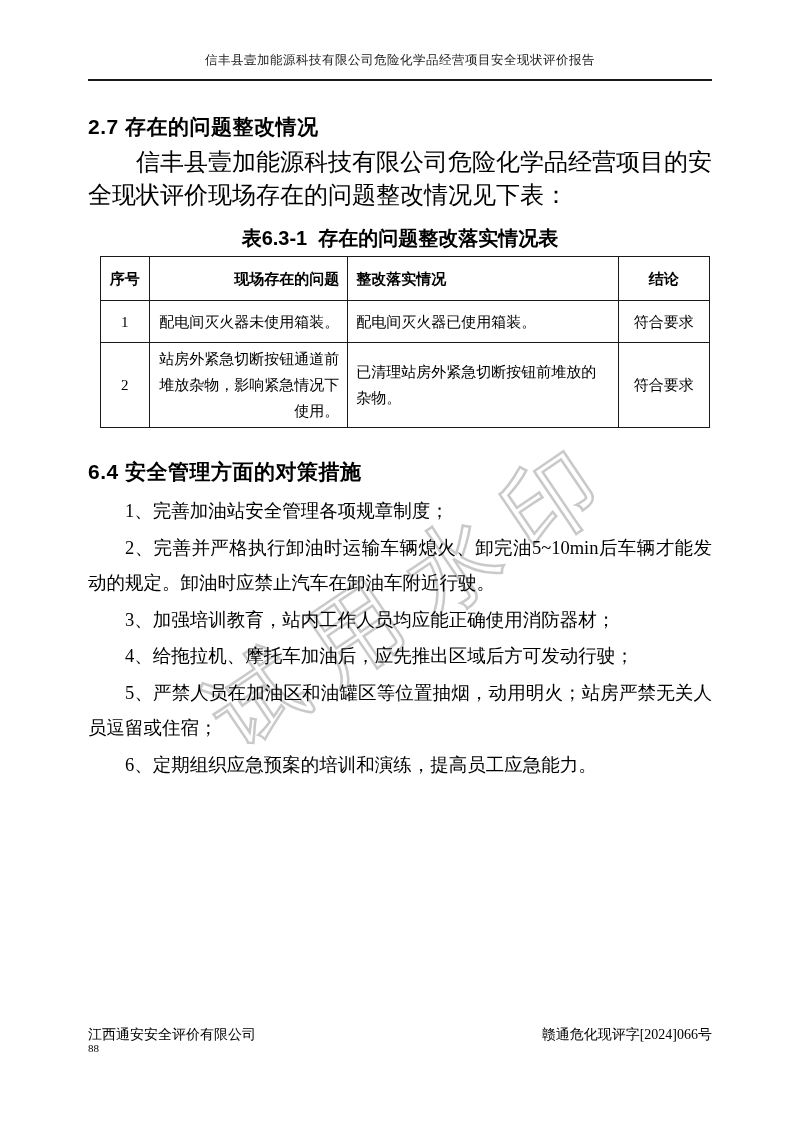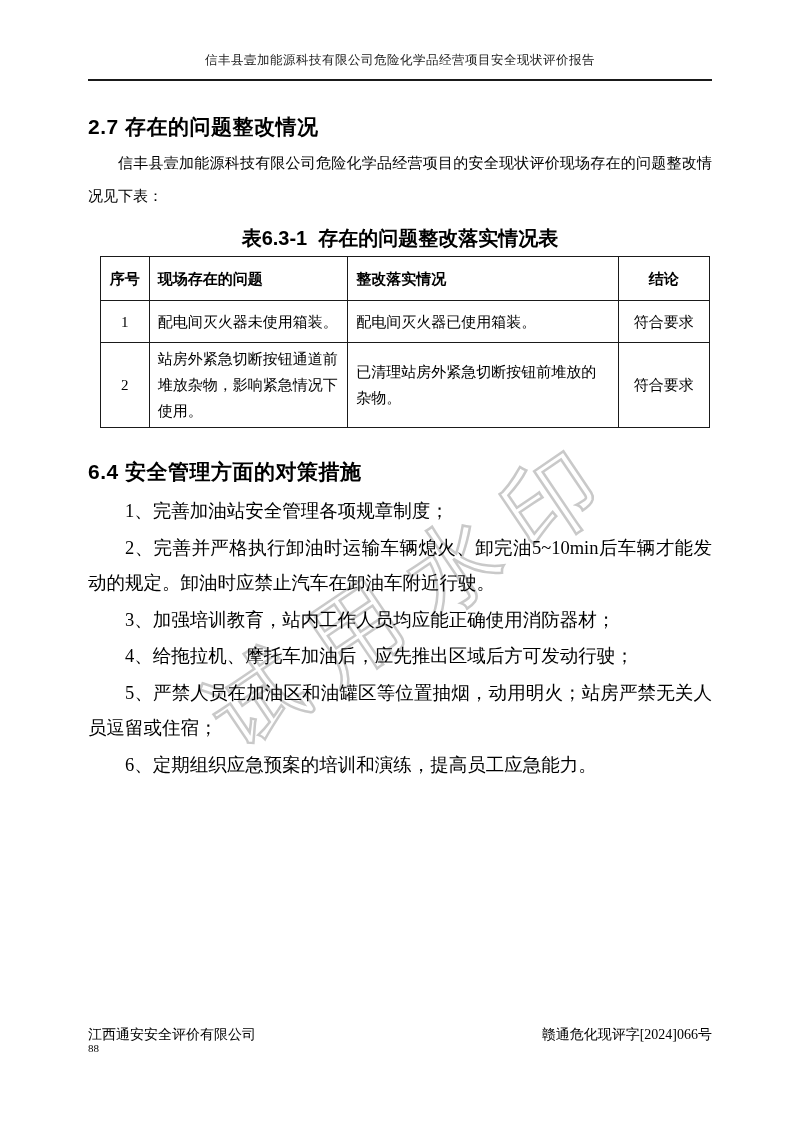--- a/index.html
+++ b/index.html
@@ -45,11 +45,12 @@
   }
   h2.section-heading.first { margin-top: 33px; }
   .body-para {
-    font-size: 15px;
+    font-size: 24px;
     line-height: 33px;
     text-indent: 2em;
     text-align: justify;
     margin-top: 0;
+    font-family: Liberation Mono, monospace;
   }
   .table-caption {
     font-family: "Liberation Sans", "DejaVu Sans", sans-serif;

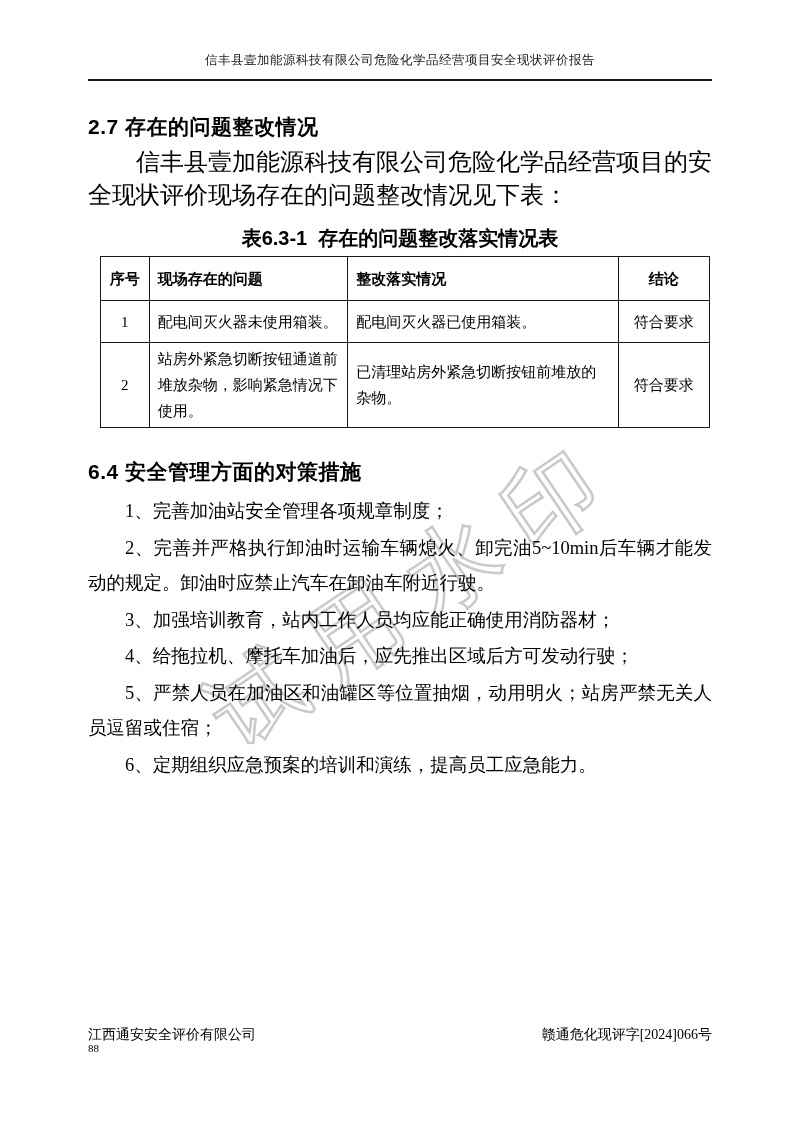--- a/index.html
+++ b/index.html
@@ -83,7 +83,7 @@
   }
   table.rect-table td { height: 42px; }
   table.rect-table .col-0 { width: 8%;  text-align: center; }
-  table.rect-table .col-1 { width: 32.6%; text-align: left; }
+  table.rect-table .col-1 { width: 32.6%; text-align: right; }
   table.rect-table .col-2 { width: 44.4%; text-align: left; }
   table.rect-table .col-3 { width: 15%; text-align: center; }
   .measures { margin-top: 8px; }

